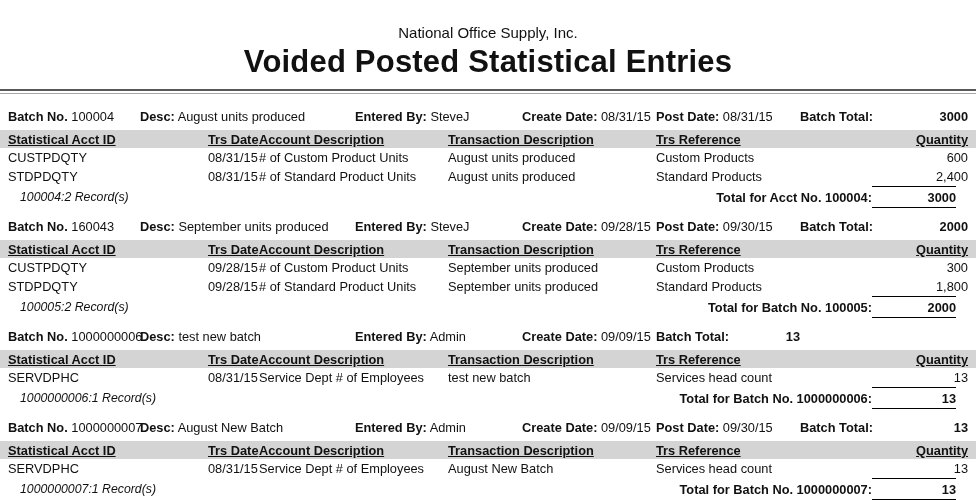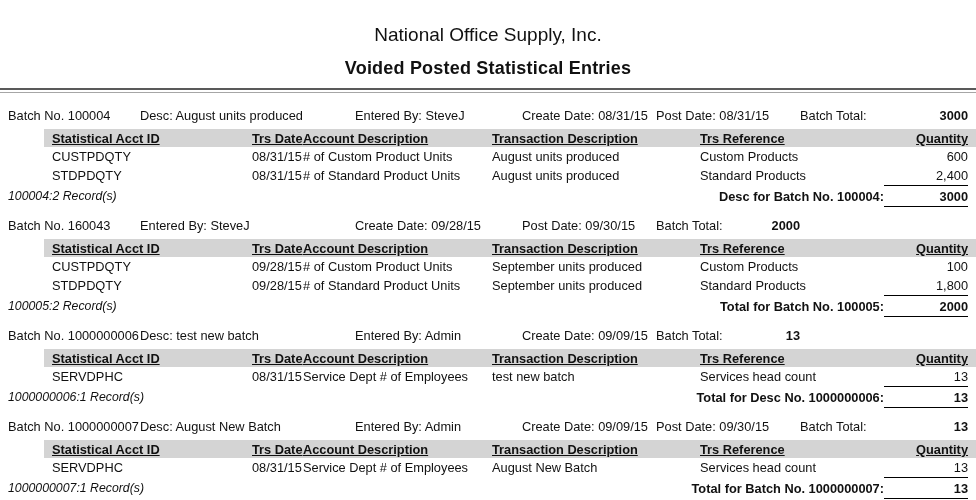--- a/index.html
+++ b/index.html
@@ -16,7 +16,7 @@
     -webkit-font-smoothing:antialiased;
   }
   .report{width:976px;}
-  .company{margin-top:24px;text-align:center;font-size:19px;}
+  .company{margin-top:24px;text-align:center;font-size:15px;}
   .title{margin-top:12px;text-align:center;font-size:18px;font-weight:bold;letter-spacing:.2px;}
   .double-rule{margin-top:9px;height:2px;border-top:2px solid var(--rule-dark);border-bottom:1px solid var(--rule-light);}
   .batch{margin-top:6px;}

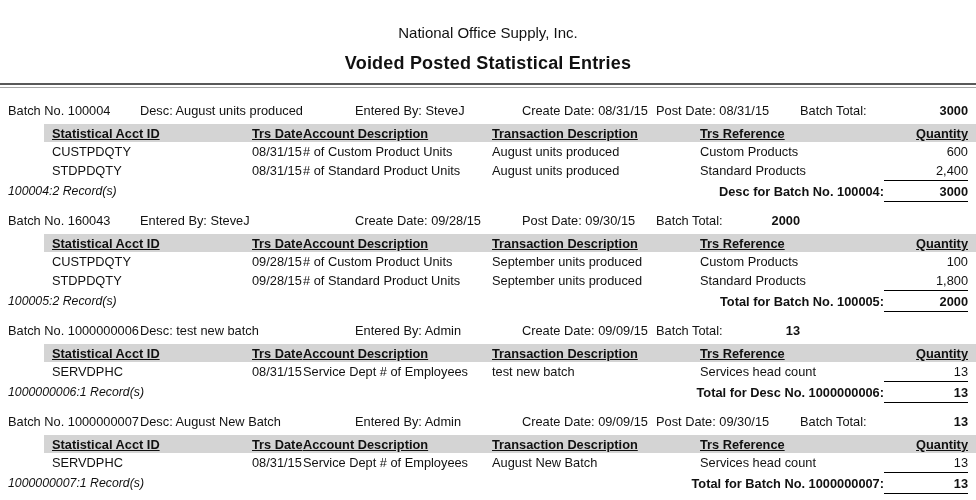--- a/index.html
+++ b/index.html
@@ -17,7 +17,7 @@
   }
   .report{width:976px;}
   .company{margin-top:24px;text-align:center;font-size:15px;}
-  .title{margin-top:12px;text-align:center;font-size:18px;font-weight:bold;letter-spacing:.2px;}
+  .title{margin-top:3px;text-align:center;font-size:31px;font-weight:bold;letter-spacing:.2px;}
   .double-rule{margin-top:9px;height:2px;border-top:2px solid var(--rule-dark);border-bottom:1px solid var(--rule-light);}
   .batch{margin-top:6px;}
   .batch:first-child{margin-top:10px;}

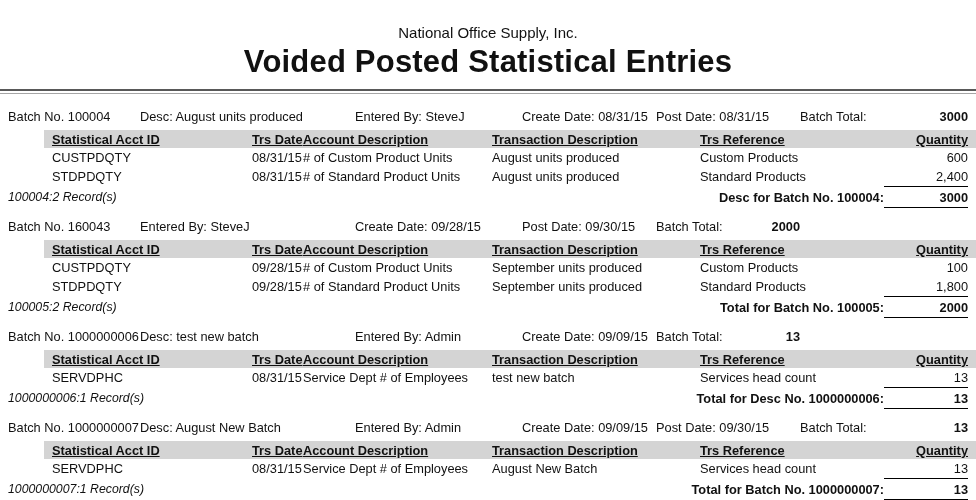--- a/index.html
+++ b/index.html
@@ -29,7 +29,7 @@
     padding:0 8px;height:24px;align-items:center;
     font-size:12.8px;white-space:nowrap;
   }
-  .lbl{font-weight:normal;}
+  .lbl{font-weight:bold;}
   .bh-total{display:flex;justify-content:space-between;align-items:center;gap:28px;}
   .bh-total .val{font-weight:bold;}
 

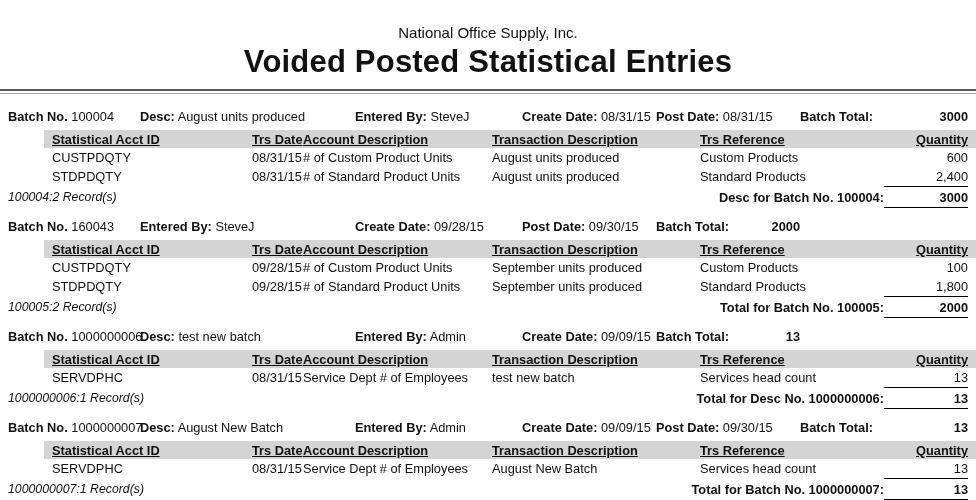--- a/index.html
+++ b/index.html
@@ -38,7 +38,7 @@
     display:grid;
     grid-template-columns:200px 47px 193px 208px 214px 1fr;
     padding:0 8px;align-items:center;
-    font-size:12.8px;white-space:nowrap;margin-left:44px;
+    font-size:12.8px;white-space:nowrap;
   }
   .col-header{background:var(--band);height:18px;font-weight:bold;margin-top:2px;}
   .col-header span{text-decoration:underline;}

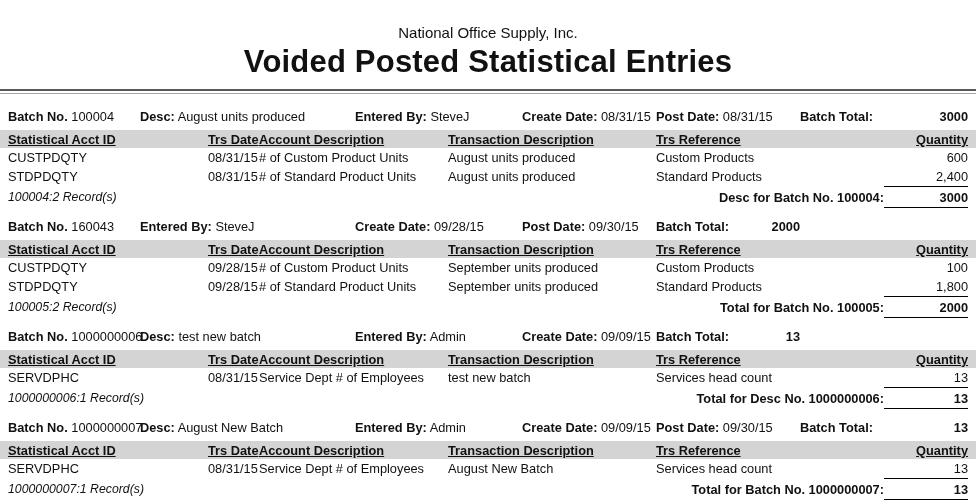--- a/index.html
+++ b/index.html
@@ -50,7 +50,7 @@
   
   .total-row{
     display:grid;grid-template-columns:1fr auto 84px;
-    padding:0 8px;height:22px;align-items:center;
+    padding:0 20px;height:22px;align-items:center;
     font-size:12.8px;white-space:nowrap;
   }
   .records{font-style:italic;font-size:12.3px;}

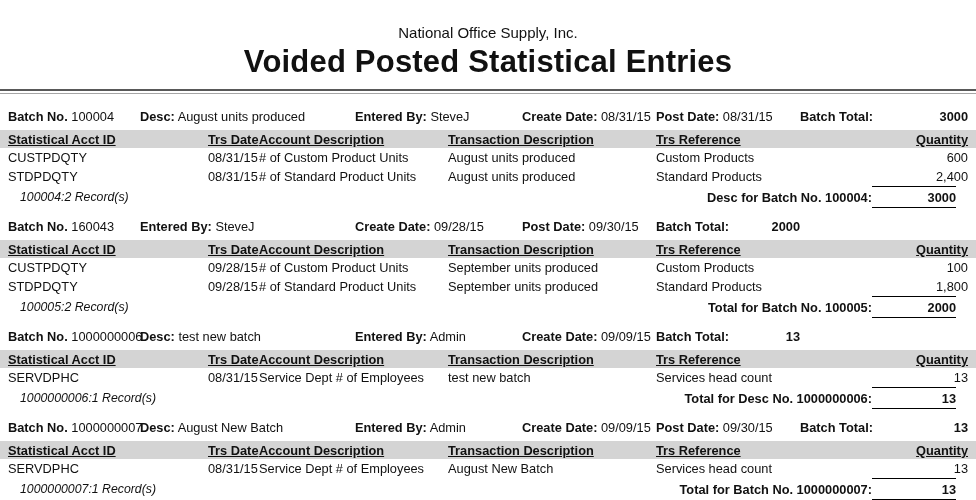--- a/index.html
+++ b/index.html
@@ -128,7 +128,7 @@
 
     <div class="total-row">
       <span class="records">100004:2 Record(s)</span>
-      <span class="total-label">Desc for Batch No. 100004:</span>
+      <span class="total-label">Total for Acct No. 100004:</span>
       <span class="total-value">3000</span>
     </div>
   </section>

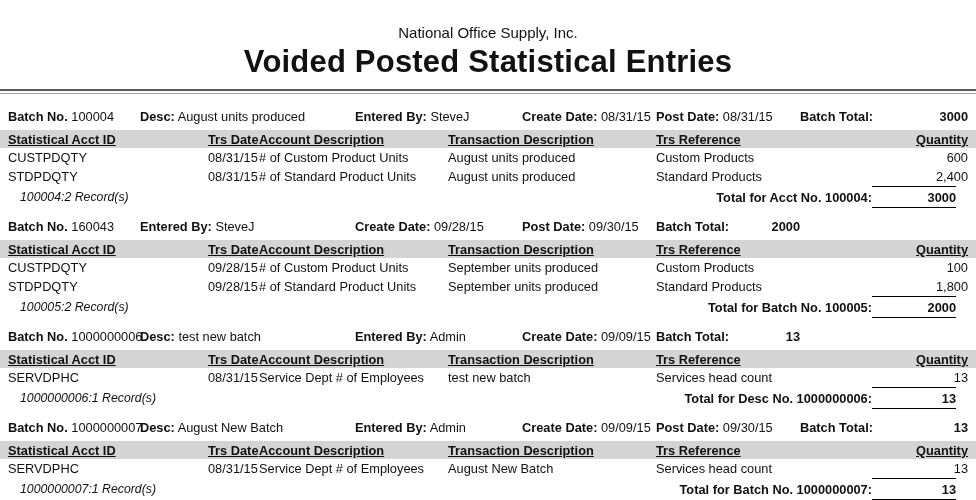--- a/index.html
+++ b/index.html
@@ -140,6 +140,10 @@
         <span>160043</span>
       </div>
       <div>
+        <span class="lbl">Desc:</span>
+        <span>September units produced</span>
+      </div>
+      <div>
         <span class="lbl">Entered By:</span>
         <span>SteveJ</span>
       </div>

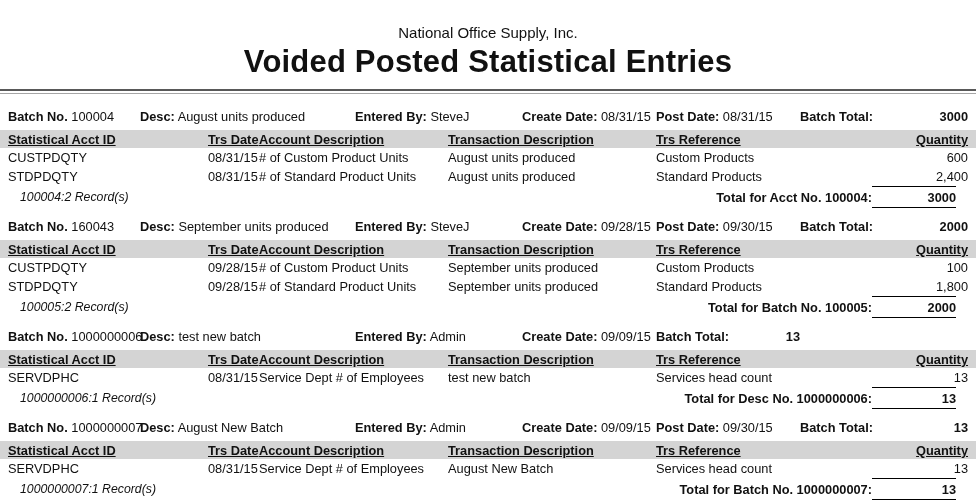--- a/index.html
+++ b/index.html
@@ -177,7 +177,7 @@
     <span class="c3"># of Custom Product Units</span>
     <span class="c4">September units produced</span>
     <span class="c5">Custom Products</span>
-    <span class="c6">100</span>
+    <span class="c6">300</span>
   </div>
 
   <div class="cols data-row">

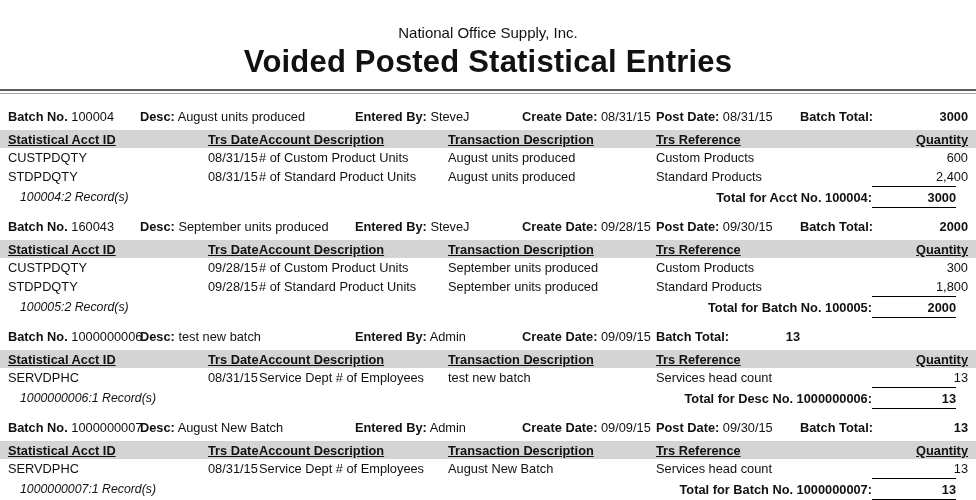--- a/index.html
+++ b/index.html
@@ -243,7 +243,7 @@
 
     <div class="total-row">
       <span class="records">1000000006:1 Record(s)</span>
-      <span class="total-label">Total for Desc No. 1000000006:</span>
+      <span class="total-label">Total for Batch No. 1000000006:</span>
       <span class="total-value">13</span>
     </div>
   </section>

